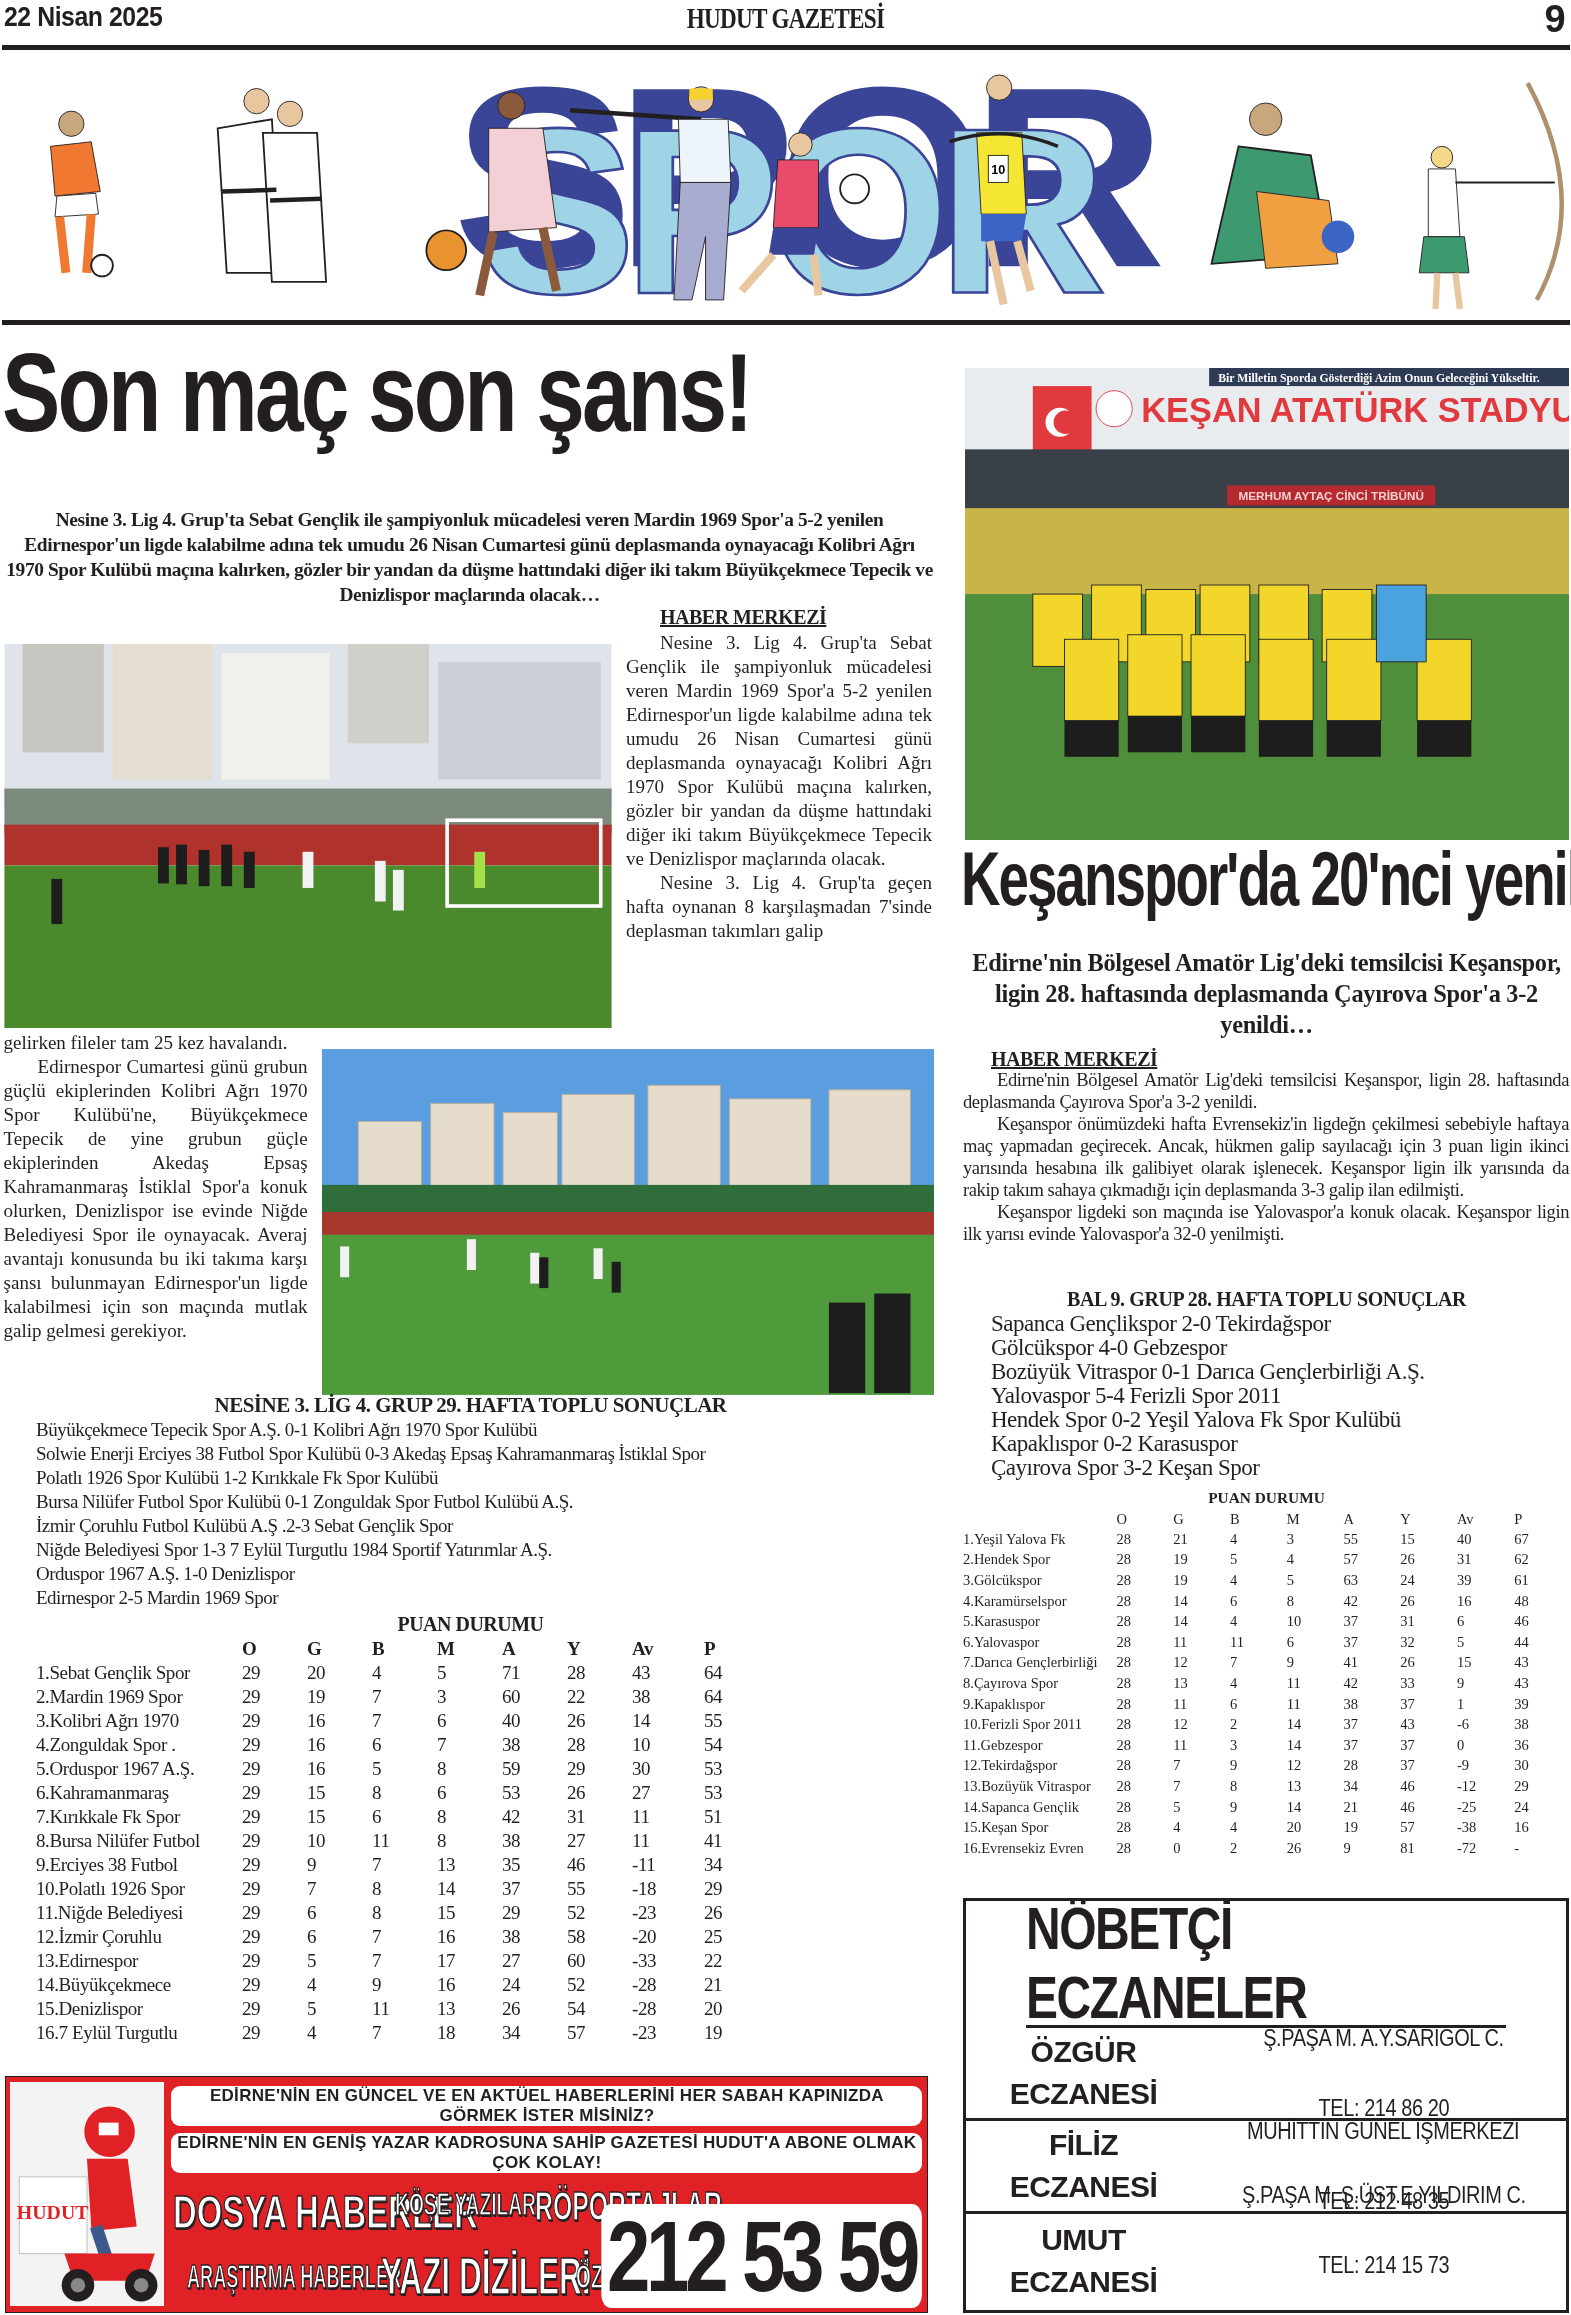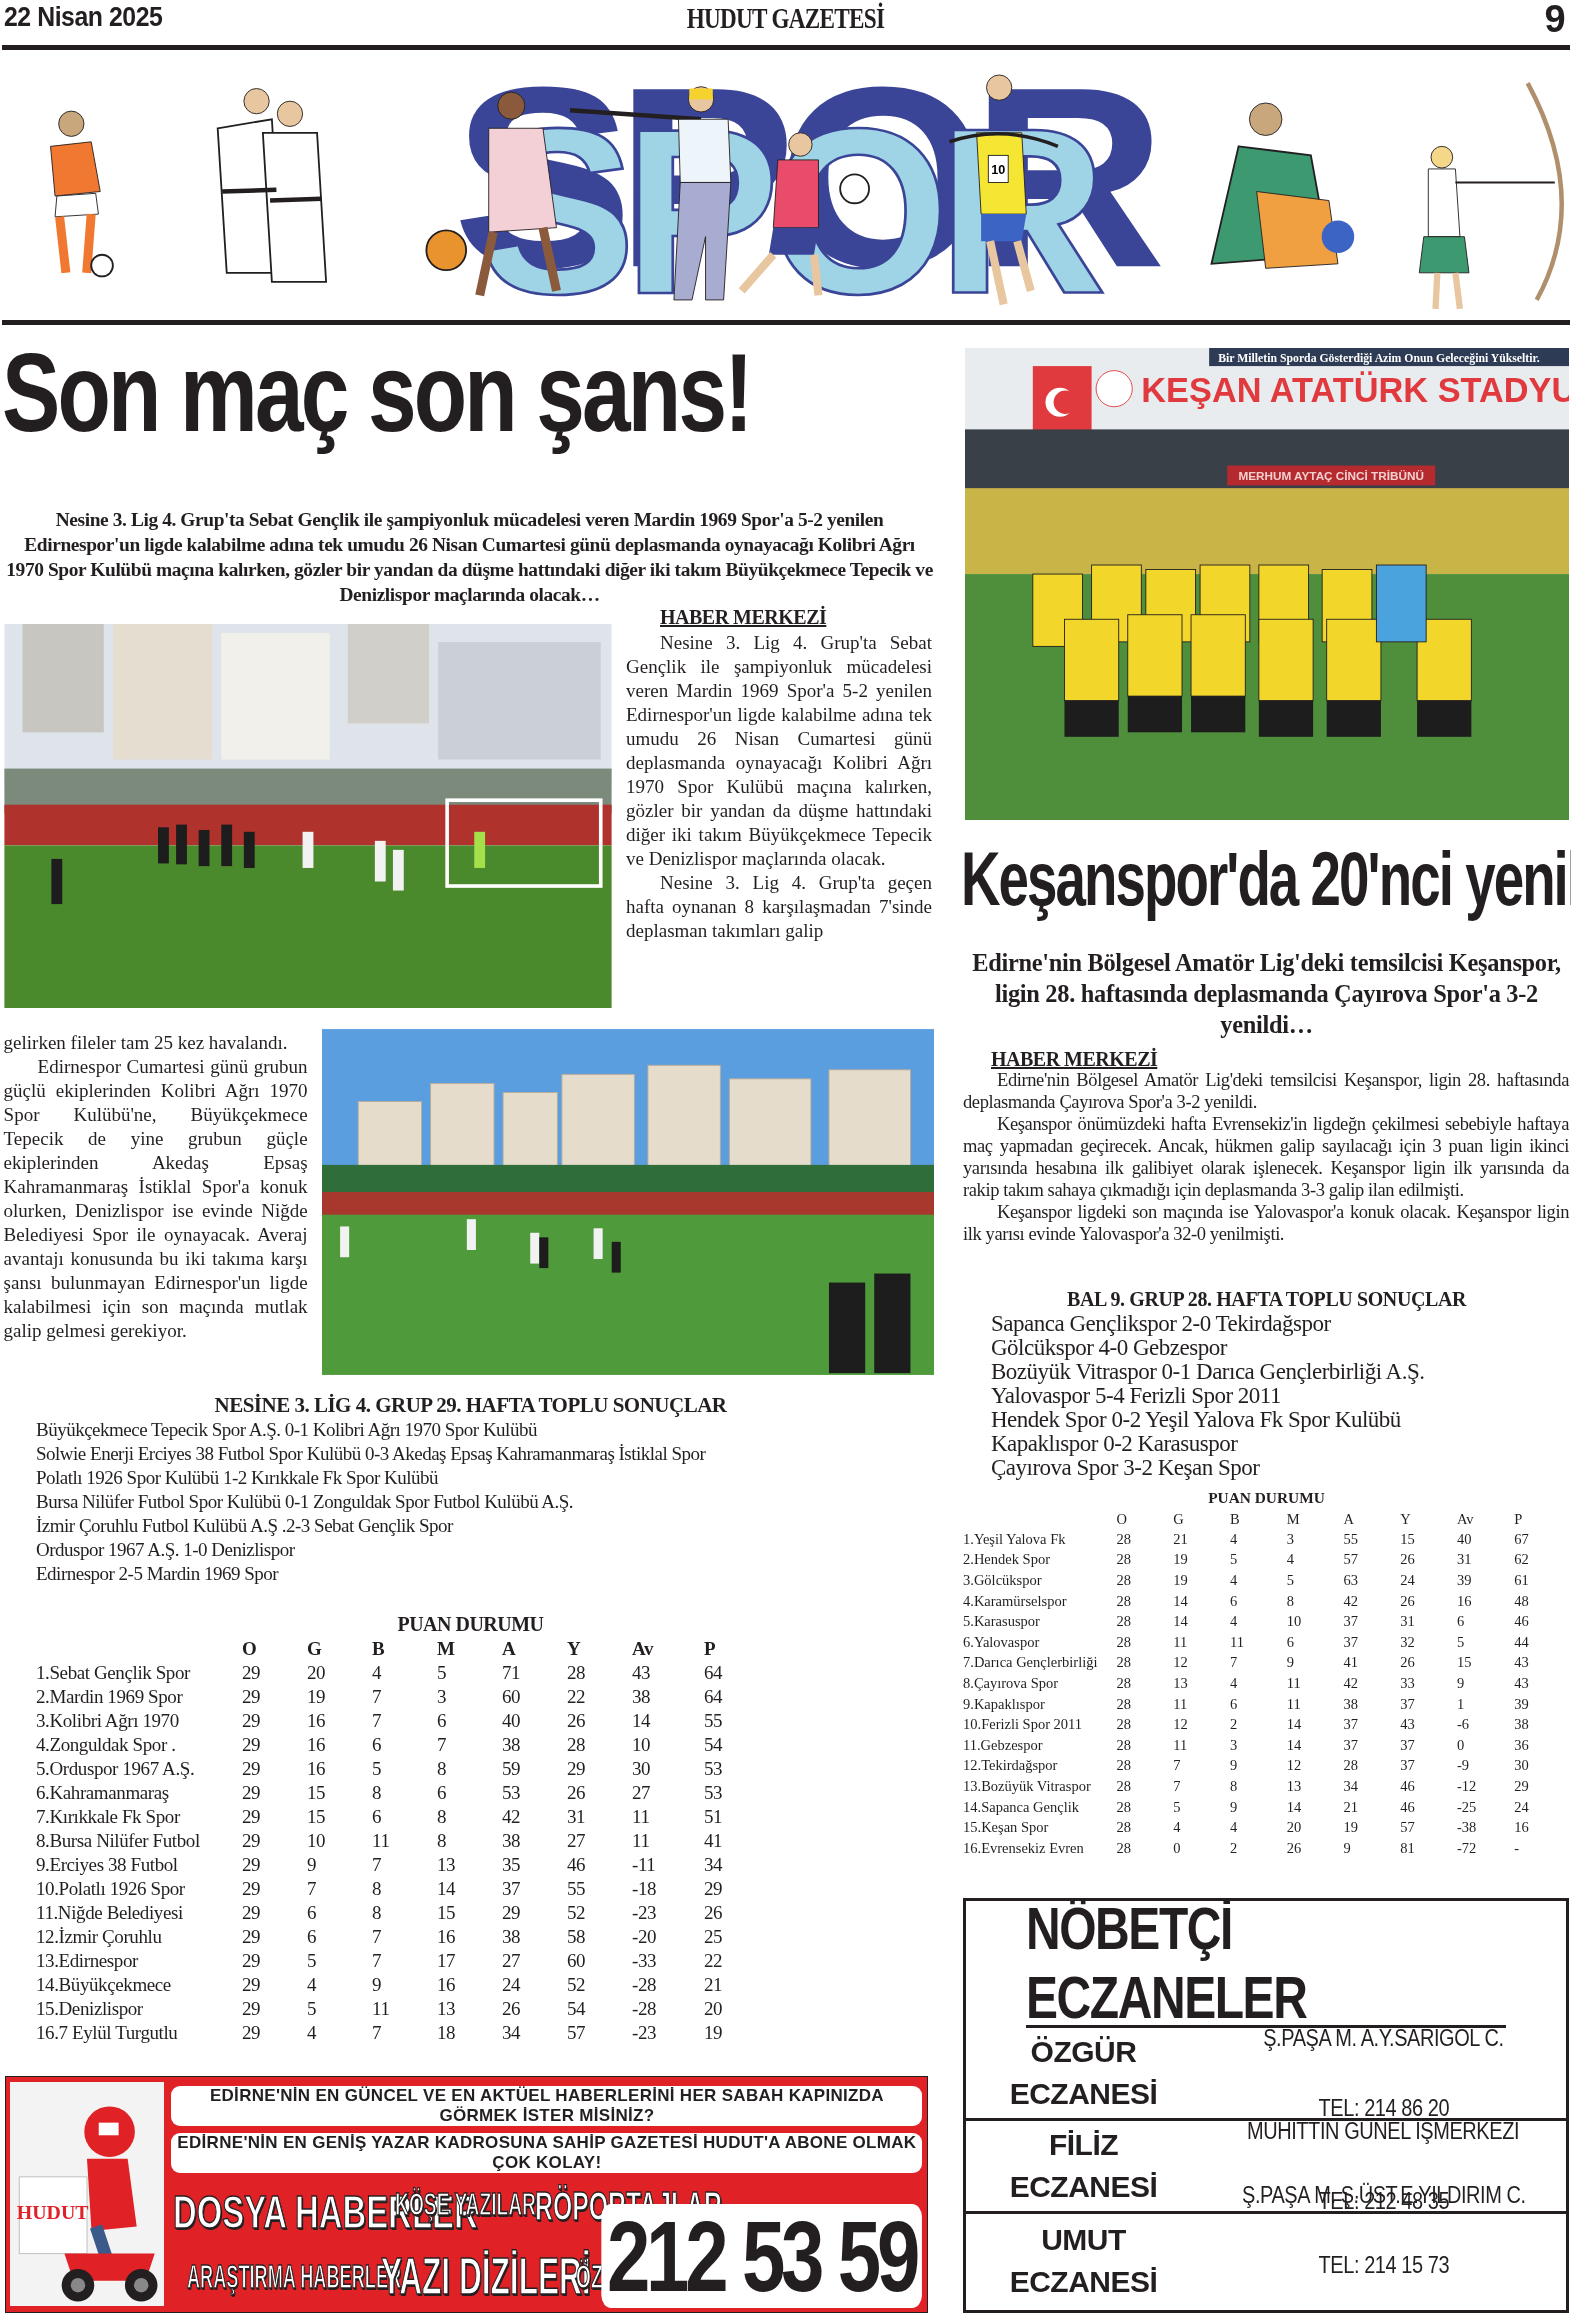--- a/index.html
+++ b/index.html
@@ -26,7 +26,7 @@
   .col-left-text { left: 3.6px; top: 1031px; width: 304px; }
   .indent { text-indent: 34px; }
 
-  .photo { overflow: hidden; }
+  .photo { overflow: hidden; margin-top: 20px; }
   .photo-1 { left: 3.6px; top: 624px; width: 608px; height: 384px; }
   .photo-2 { left: 322px; top: 1029px; width: 612px; height: 346px; }
   .photo-3 { left: 965px; top: 348px; width: 604px; height: 472px; }

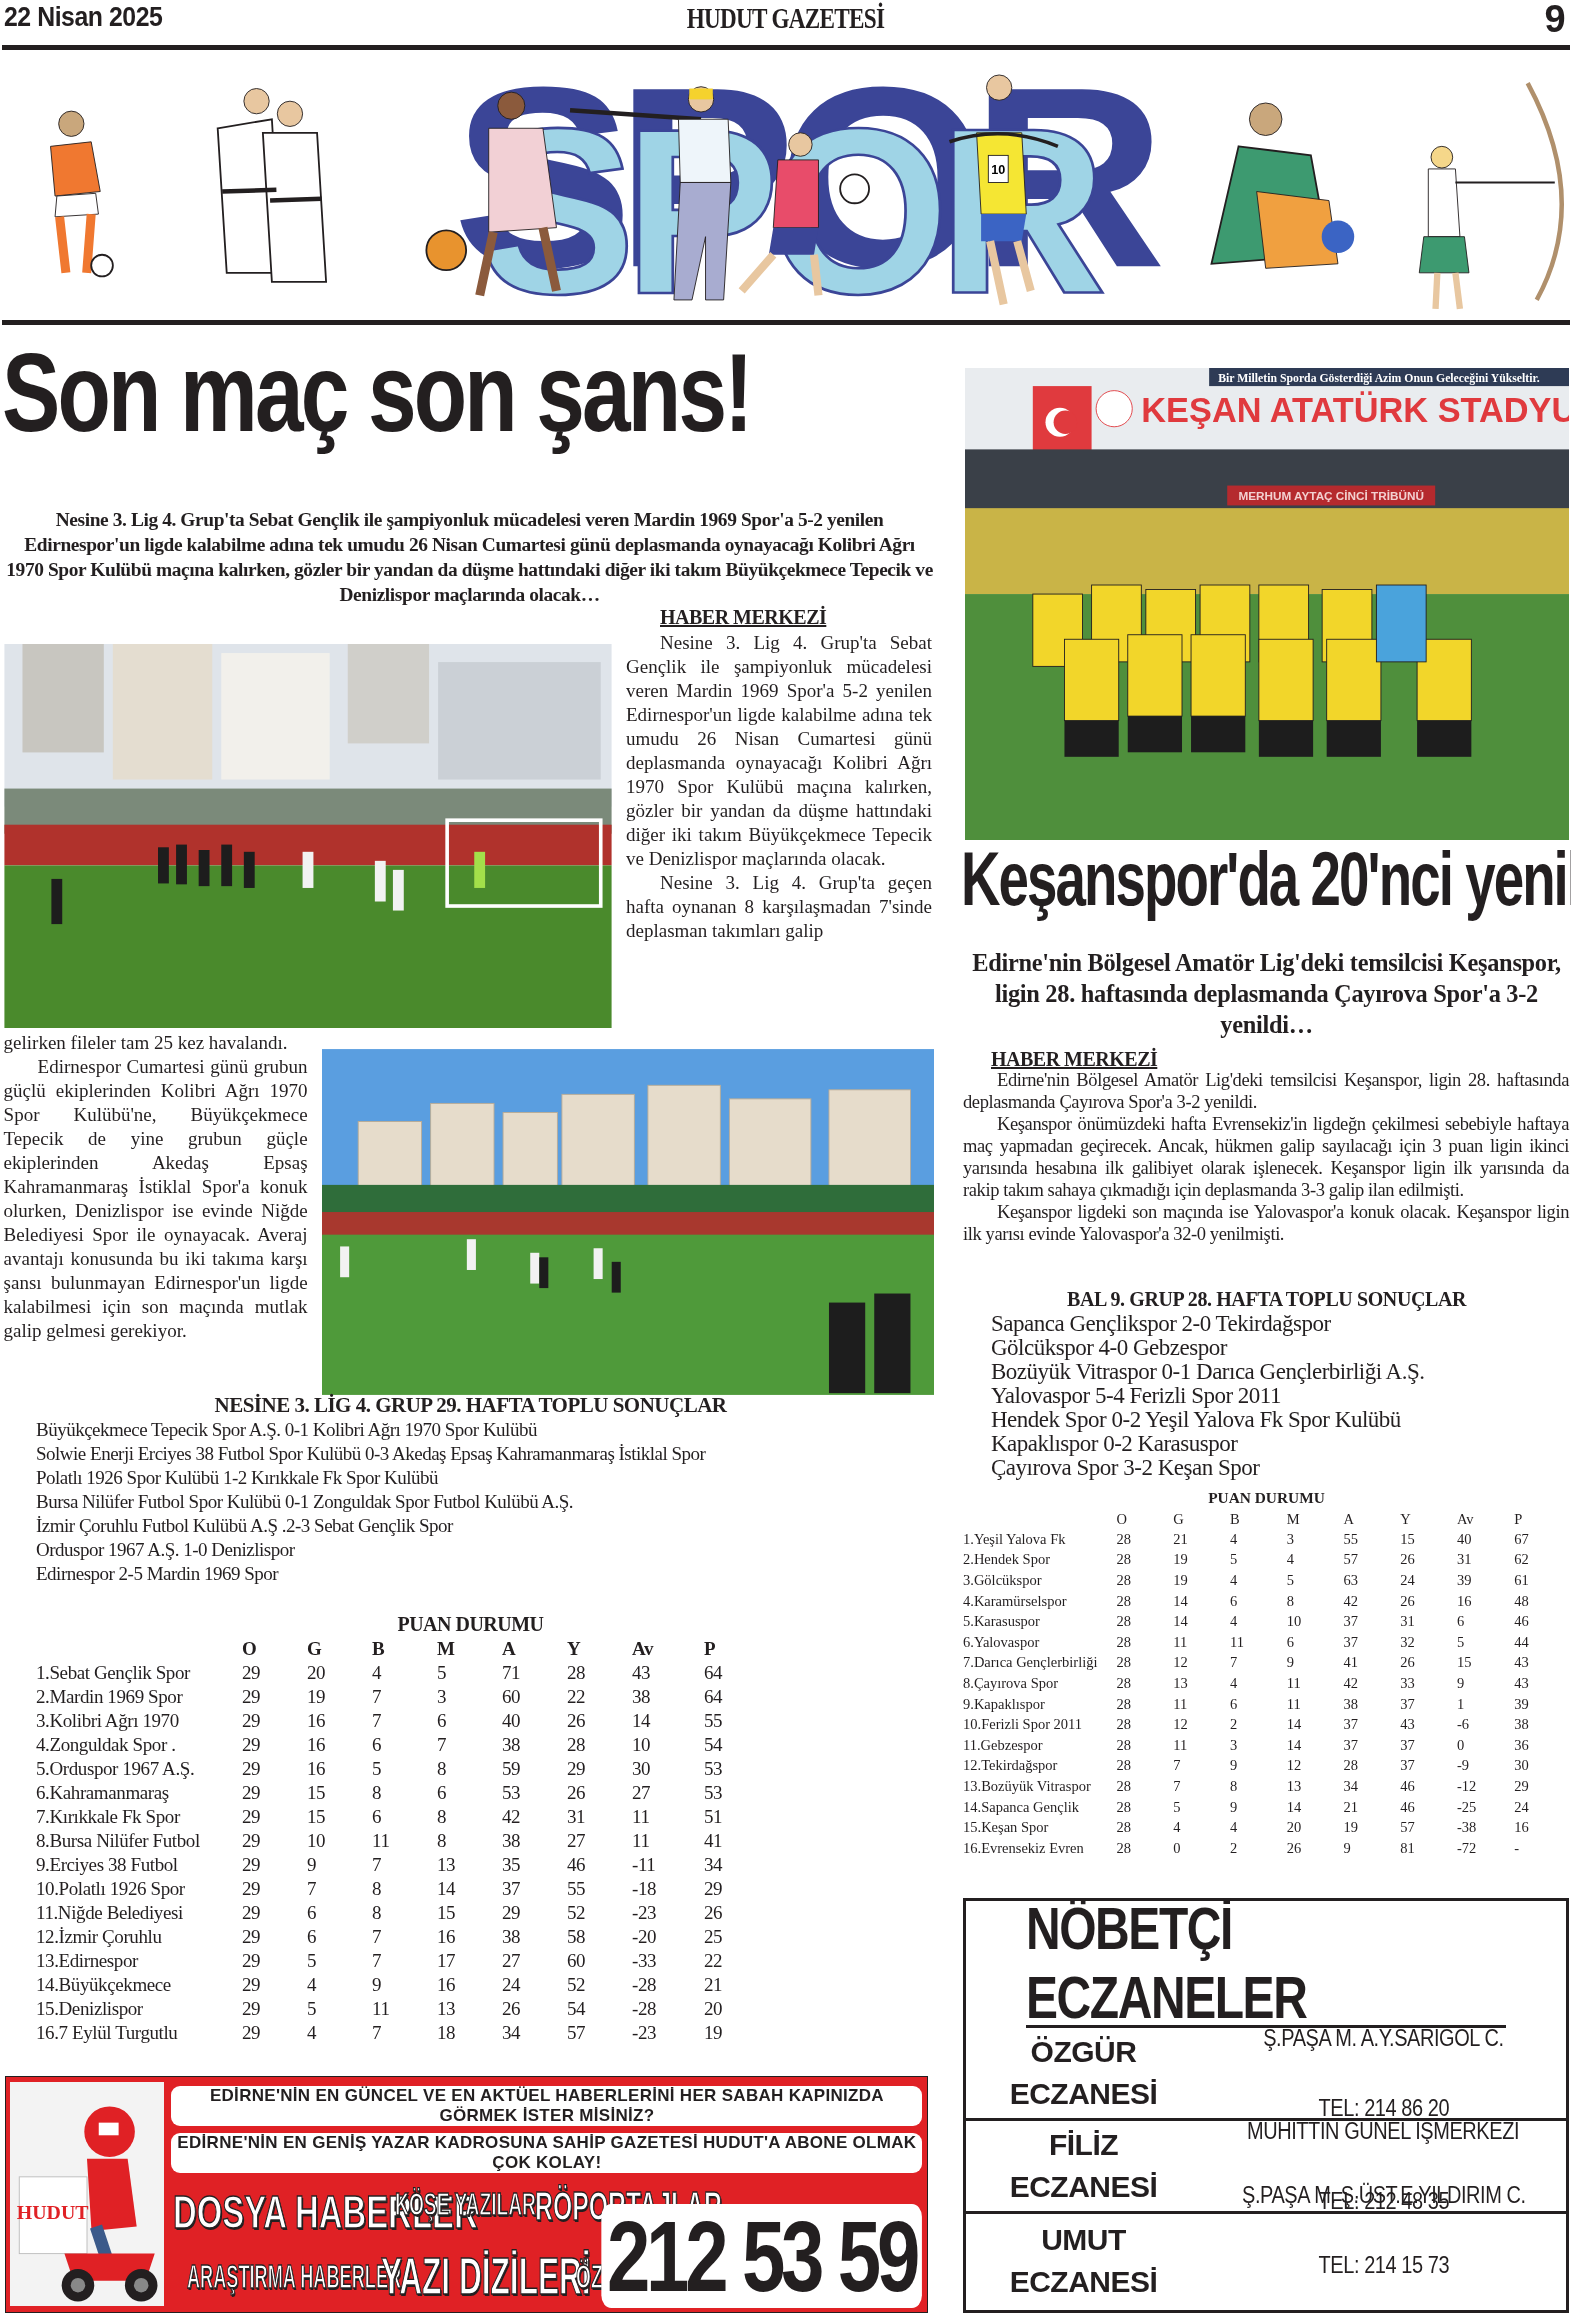--- a/index.html
+++ b/index.html
@@ -239,6 +239,7 @@
   <div>Polatlı 1926 Spor Kulübü 1-2 Kırıkkale Fk Spor Kulübü</div>
   <div>Bursa Nilüfer Futbol Spor Kulübü 0-1 Zonguldak Spor Futbol Kulübü A.Ş.</div>
   <div>İzmir Çoruhlu Futbol Kulübü A.Ş .2-3 Sebat Gençlik Spor</div>
+  <div>Niğde Belediyesi Spor 1-3 7 Eylül Turgutlu 1984 Sportif Yatırımlar A.Ş.</div>
   <div>Orduspor 1967 A.Ş. 1-0 Denizlispor</div>
   <div>Edirnespor 2-5 Mardin 1969 Spor</div>
 </div>

